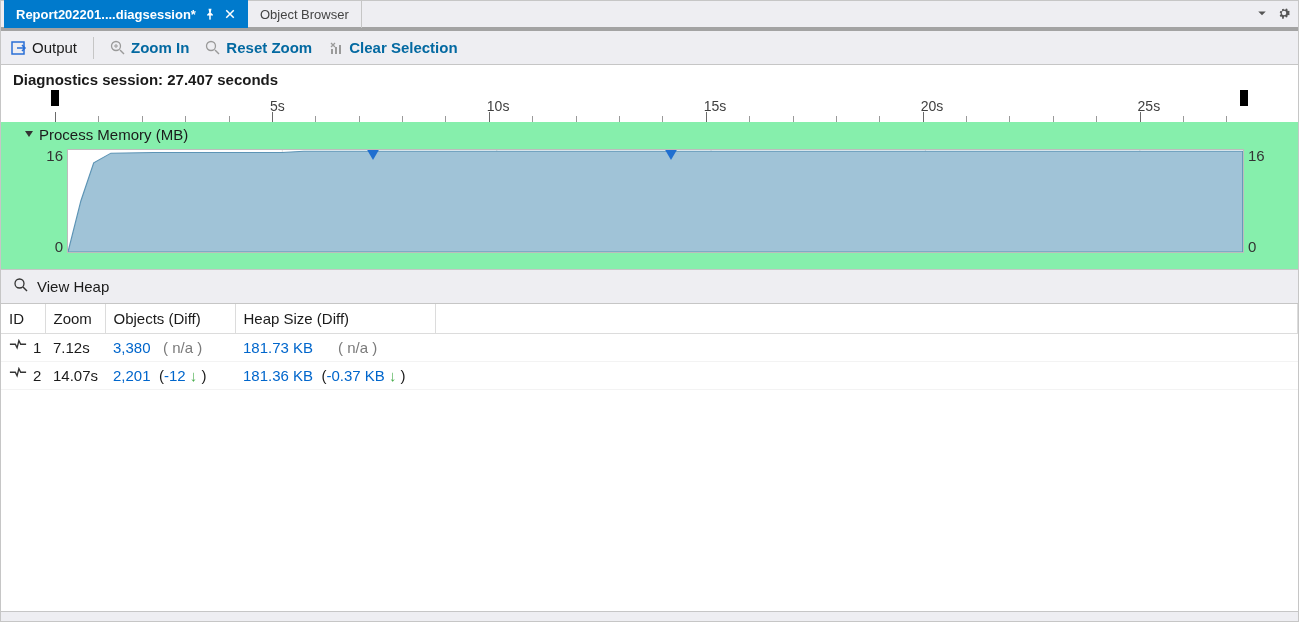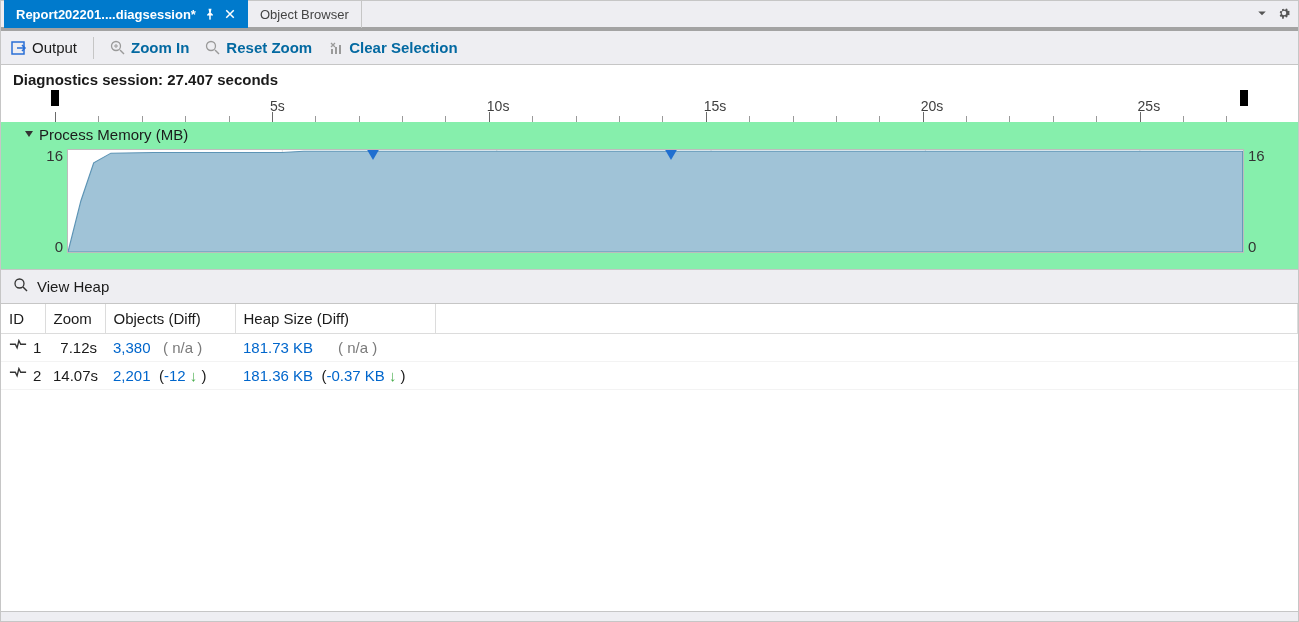--- a/index.html
+++ b/index.html
@@ -264,7 +264,7 @@
               <path fill="none" stroke="#333" stroke-width="1.5" d="M1 5h6l2 4 2-8 2 4h6"></path>
             </svg></td>
           <td>1</td>
-          <td style="text-align:right">7.12s</td>
+          <td style="">7.12s</td>
           <td><span class="link">3,380</span>&nbsp;&nbsp;&nbsp;<span class="muted">( n/a )</span></td>
           <td><span class="link">181.73 KB</span>&nbsp;&nbsp;&nbsp;&nbsp;&nbsp;&nbsp;<span class="muted">( n/a )</span></td>
           <td></td>

